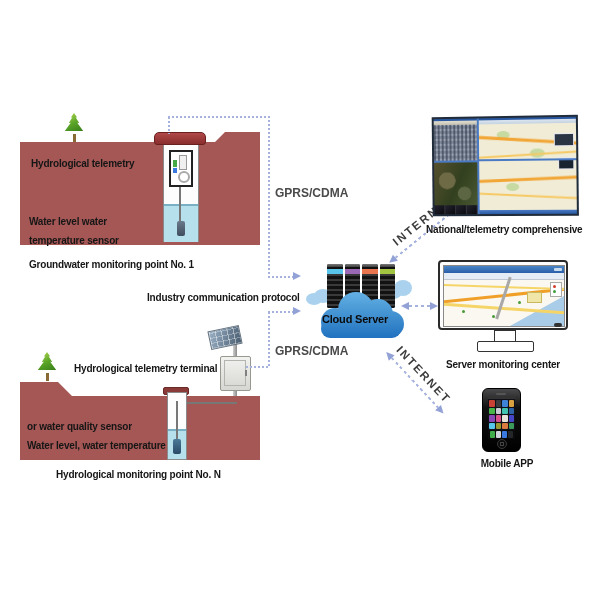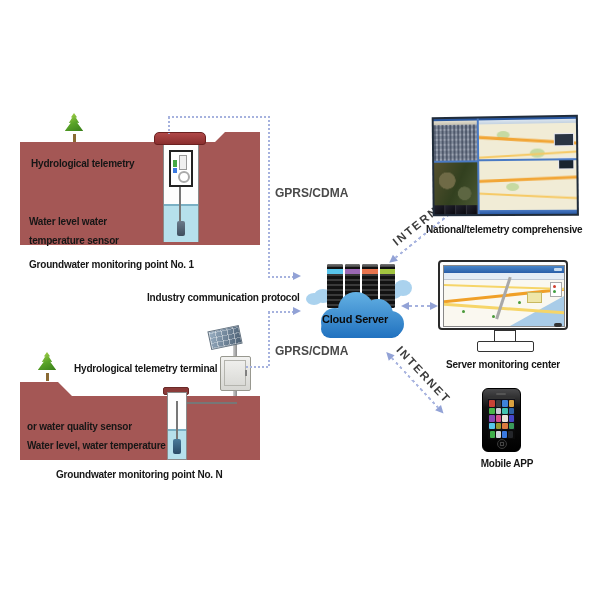--- a/index.html
+++ b/index.html
@@ -201,7 +201,7 @@
     <div>or water quality sensor</div>
     <div>Water level, water temperature</div>
   </div>
-  <div class="lbl" style="left:56px;top:465px;">Groundwater monitoring point No. N</div>
+  <div class="lbl" style="left:56px;top:465px;">Hydrological monitoring point No. N</div>
 
   <div class="dashv" style="left:168px;top:117px;height:17px;"></div>
   <div class="dashh" style="left:168px;top:116px;width:102px;"></div>

